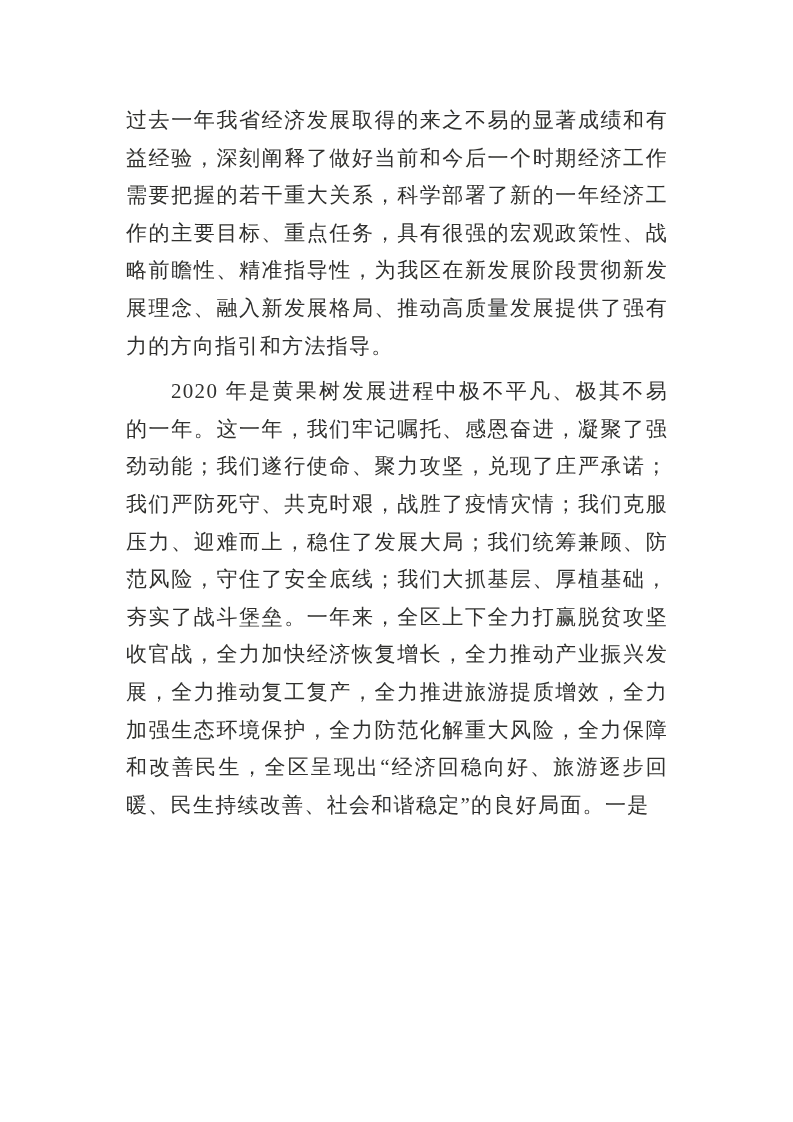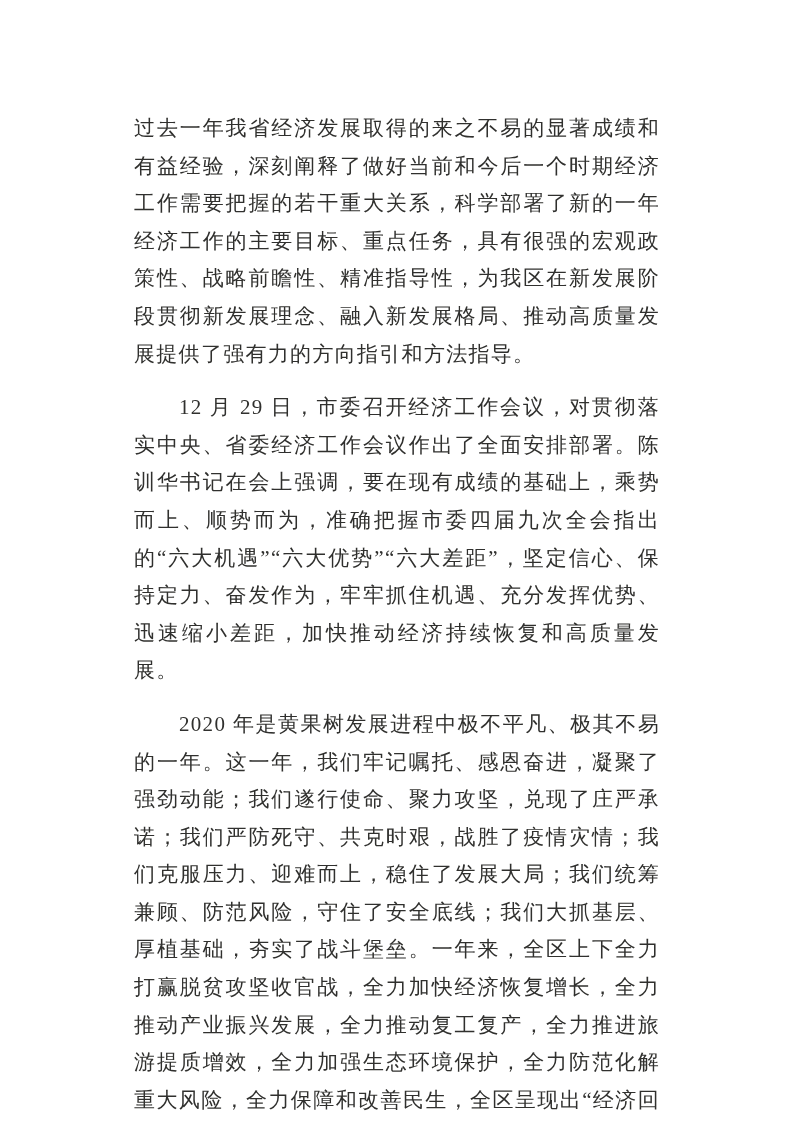--- a/index.html
+++ b/index.html
@@ -33,7 +33,7 @@
     text-align: justify;
   }
   .doc-body p {
-    margin: 16px;
+    margin: 8px;
     padding: 0;
   }
   .doc-body p.indent {

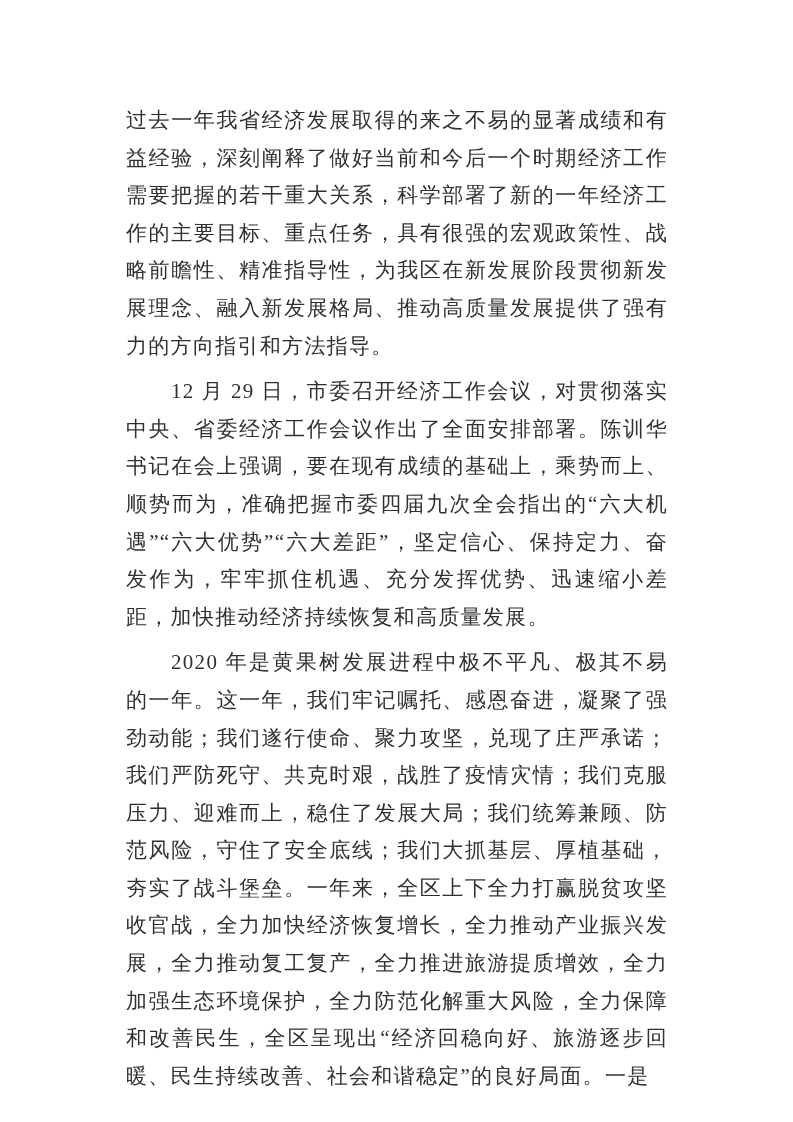--- a/index.html
+++ b/index.html
@@ -49,7 +49,6 @@
 <div class="page">
   <div class="doc-body">
       <p>过去一年我省经济发展取得的来之不易的显著成绩和有益经验，深刻阐释了做好当前和今后一个时期经济工作需要把握的若干重大关系，科学部署了新的一年经济工作的主要目标、重点任务，具有很强的宏观政策性、战略前瞻性、精准指导性，为我区在新发展阶段贯彻新发展理念、融入新发展格局、推动高质量发展提供了强有力的方向指引和方法指导。</p>
-      <p class="indent">12 月 29 日，市委召开经济工作会议，对贯彻落实中央、省委经济工作会议作出了全面安排部署。陈训华书记在会上强调，要在现有成绩的基础上，乘势而上、顺势而为，准确把握市委四届九次全会指出的“六大机遇”“六大优势”“六大差距”，坚定信心、保持定力、奋发作为，牢牢抓住机遇、充分发挥优势、迅速缩小差距，加快推动经济持续恢复和高质量发展。</p>
       <p class="indent">2020 年是黄果树发展进程中极不平凡、极其不易的一年。这一年，我们牢记嘱托、感恩奋进，凝聚了强劲动能；我们遂行使命、聚力攻坚，兑现了庄严承诺；我们严防死守、共克时艰，战胜了疫情灾情；我们克服压力、迎难而上，稳住了发展大局；我们统筹兼顾、防范风险，守住了安全底线；我们大抓基层、厚植基础，夯实了战斗堡垒。一年来，全区上下全力打赢脱贫攻坚收官战，全力加快经济恢复增长，全力推动产业振兴发展，全力推动复工复产，全力推进旅游提质增效，全力加强生态环境保护，全力防范化解重大风险，全力保障和改善民生，全区呈现出“经济回稳向好、旅游逐步回暖、民生持续改善、社会和谐稳定”的良好局面。<b class="lead-bold">一是</b></p>
     </div>
 </div>

